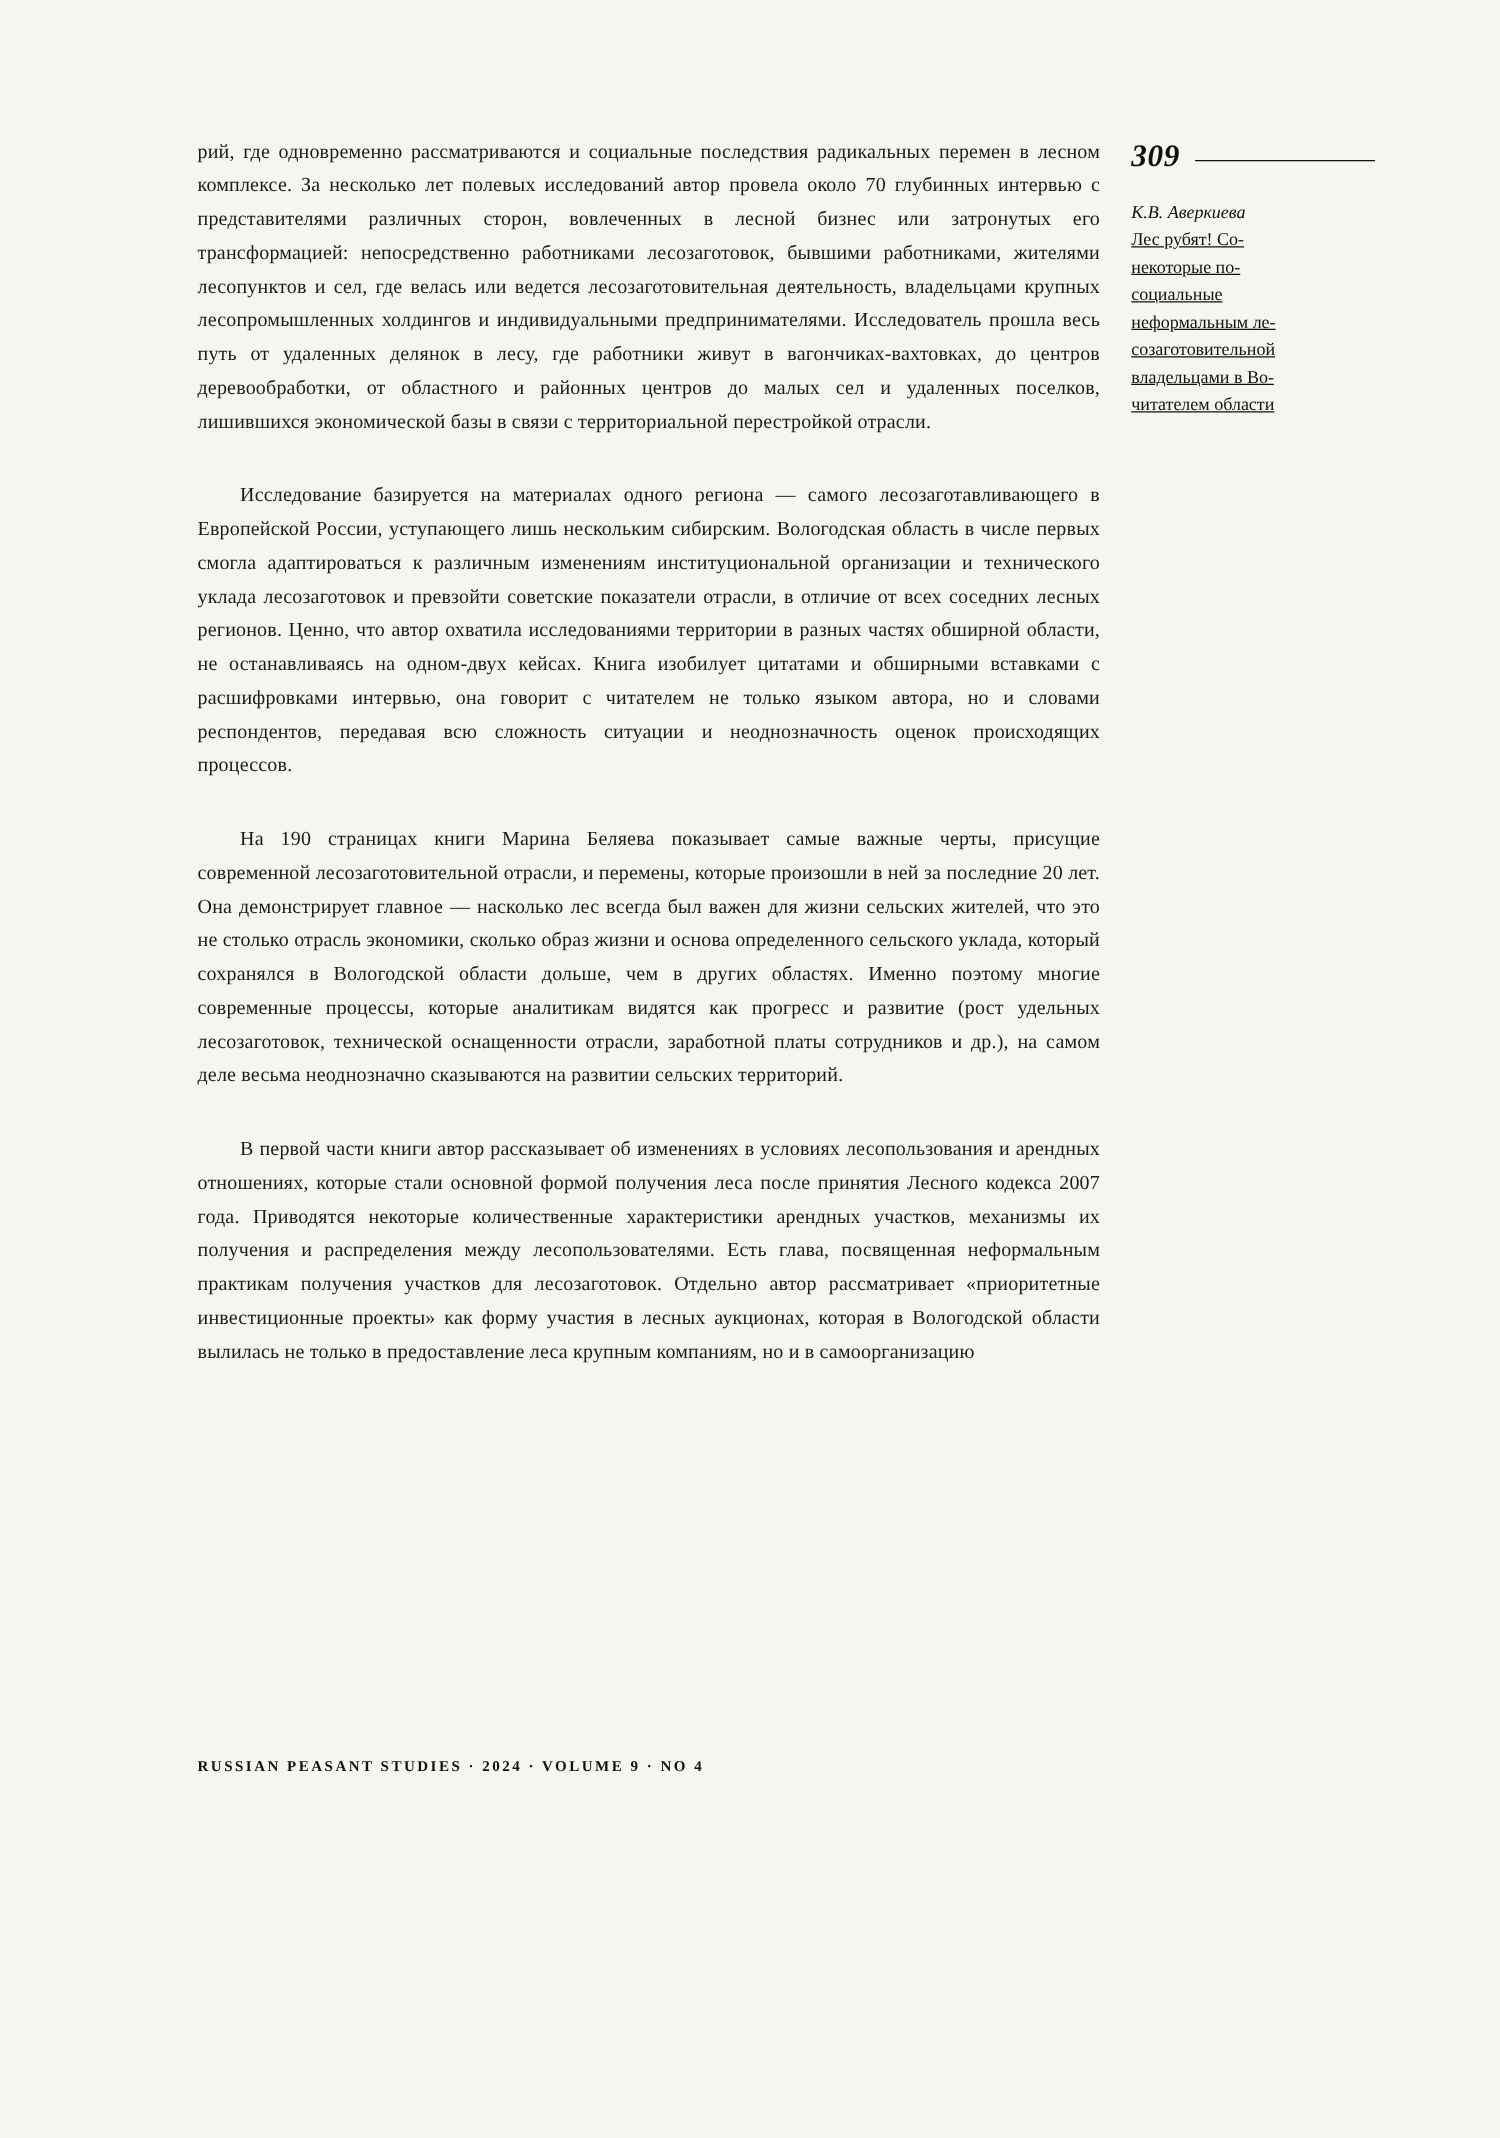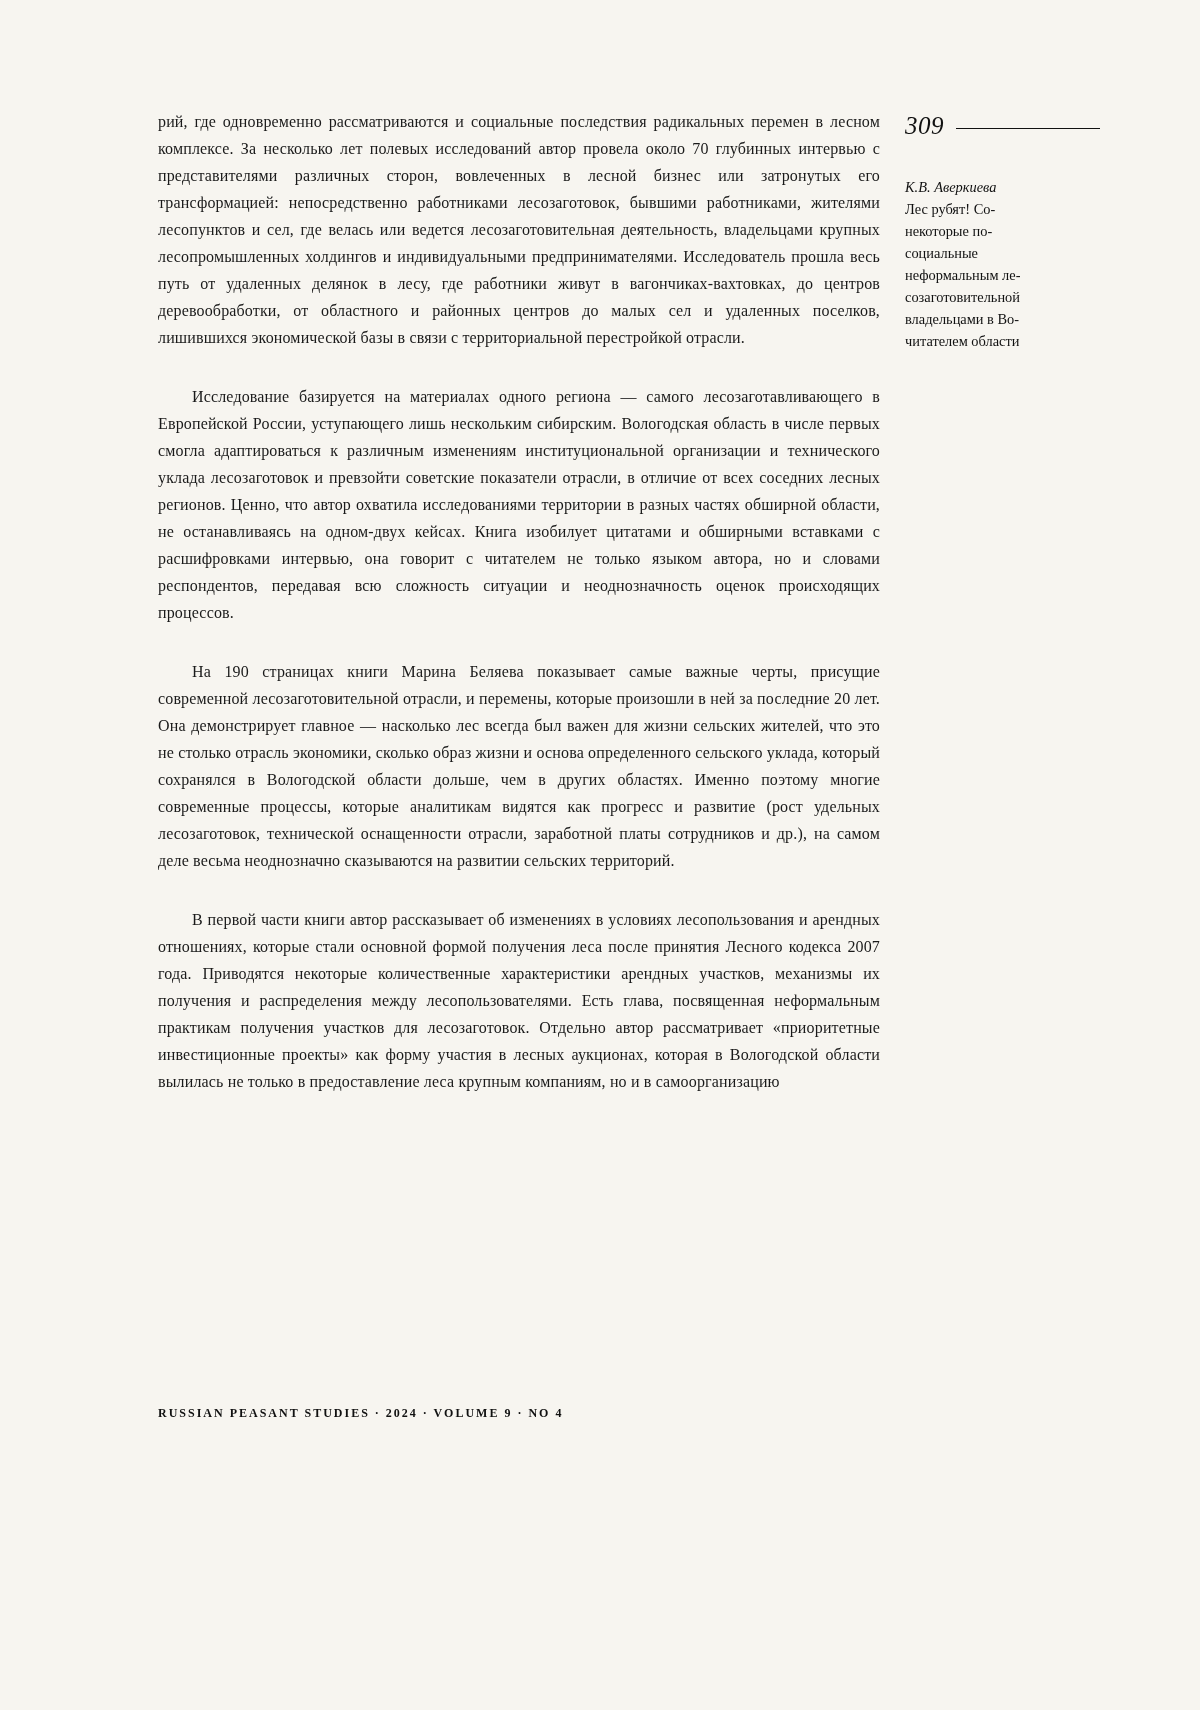--- a/index.html
+++ b/index.html
@@ -62,7 +62,7 @@
     font-family: "Liberation Serif", serif;
     font-style: italic;
     font-size: 25px;
-    font-weight: 400;
+    font-weight: 700;
     line-height: 1;
     color: #111;
     letter-spacing: 0.5px;

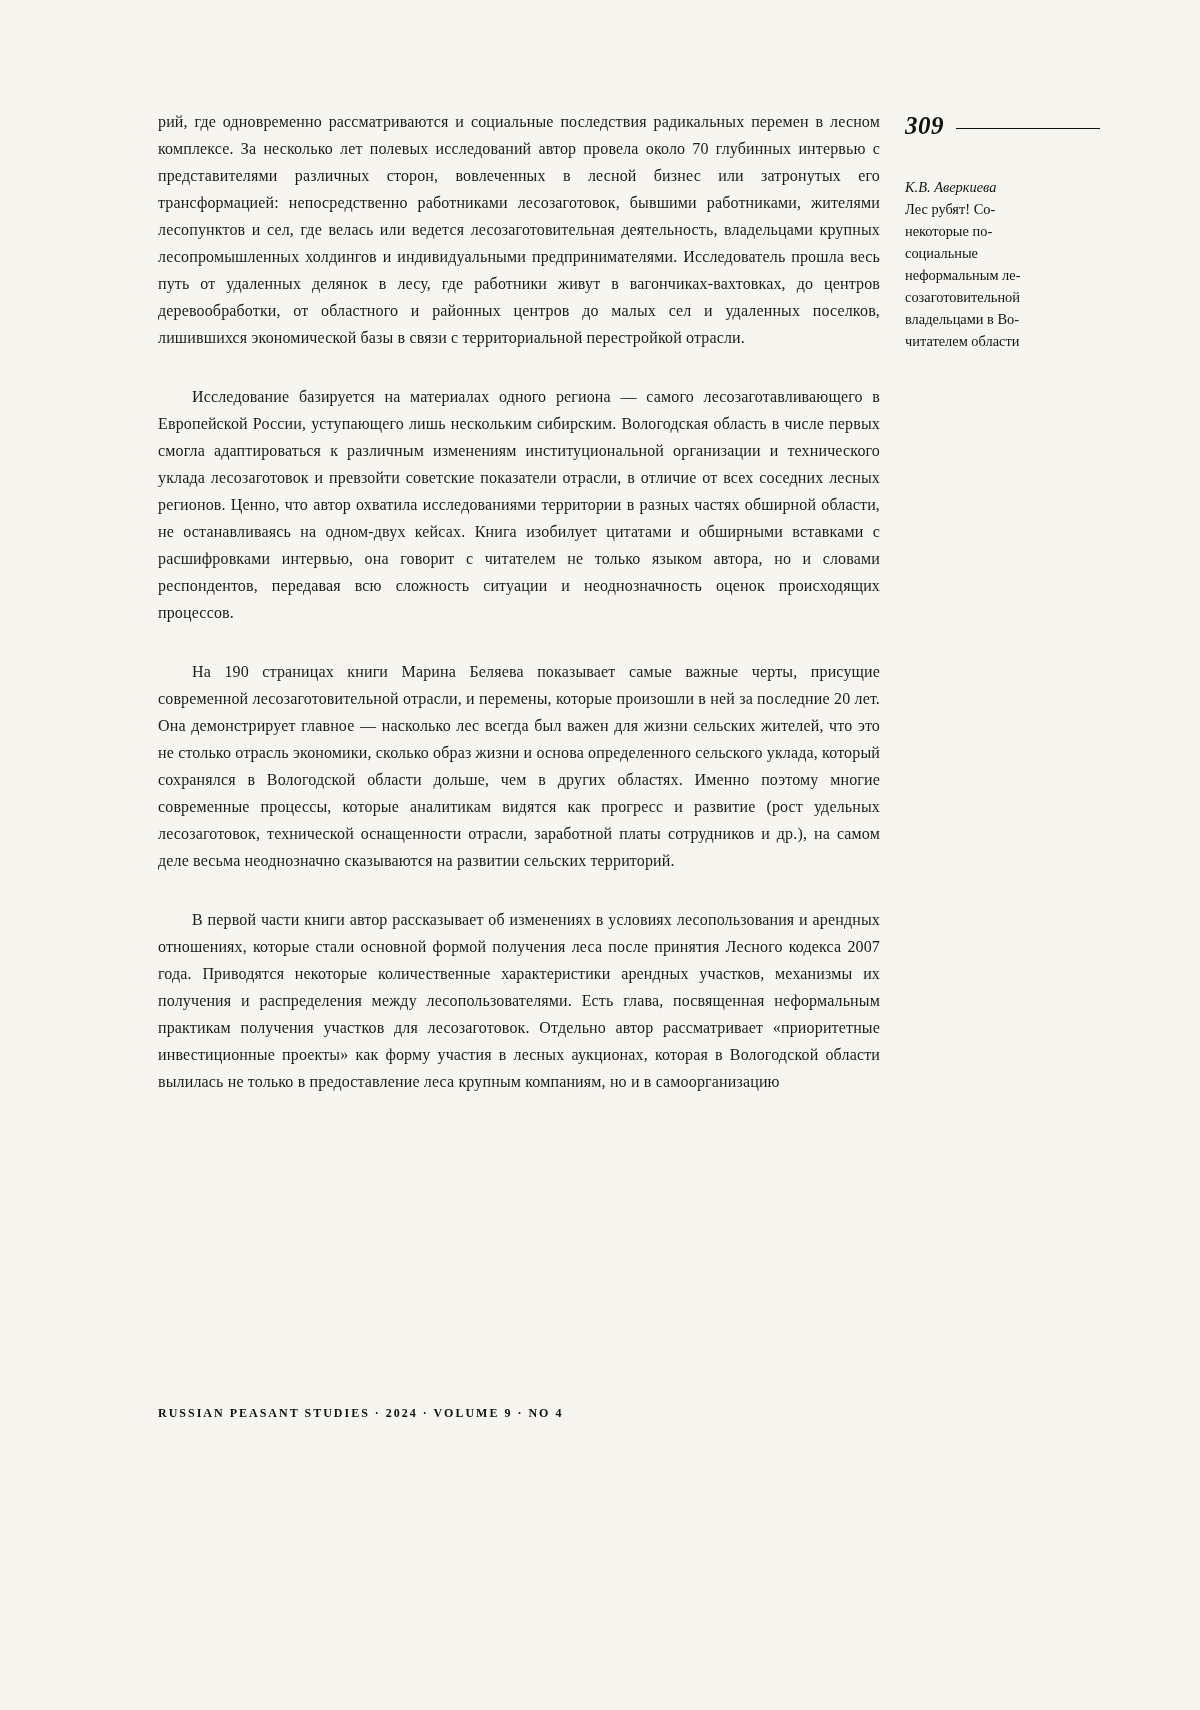--- a/index.html
+++ b/index.html
@@ -77,7 +77,7 @@
   }
 
   .running-head {
-    margin-top: 34px;
+    margin-top: 17px;
     font-family: "Liberation Serif", serif;
     font-size: 14.4px;
     line-height: 22px;

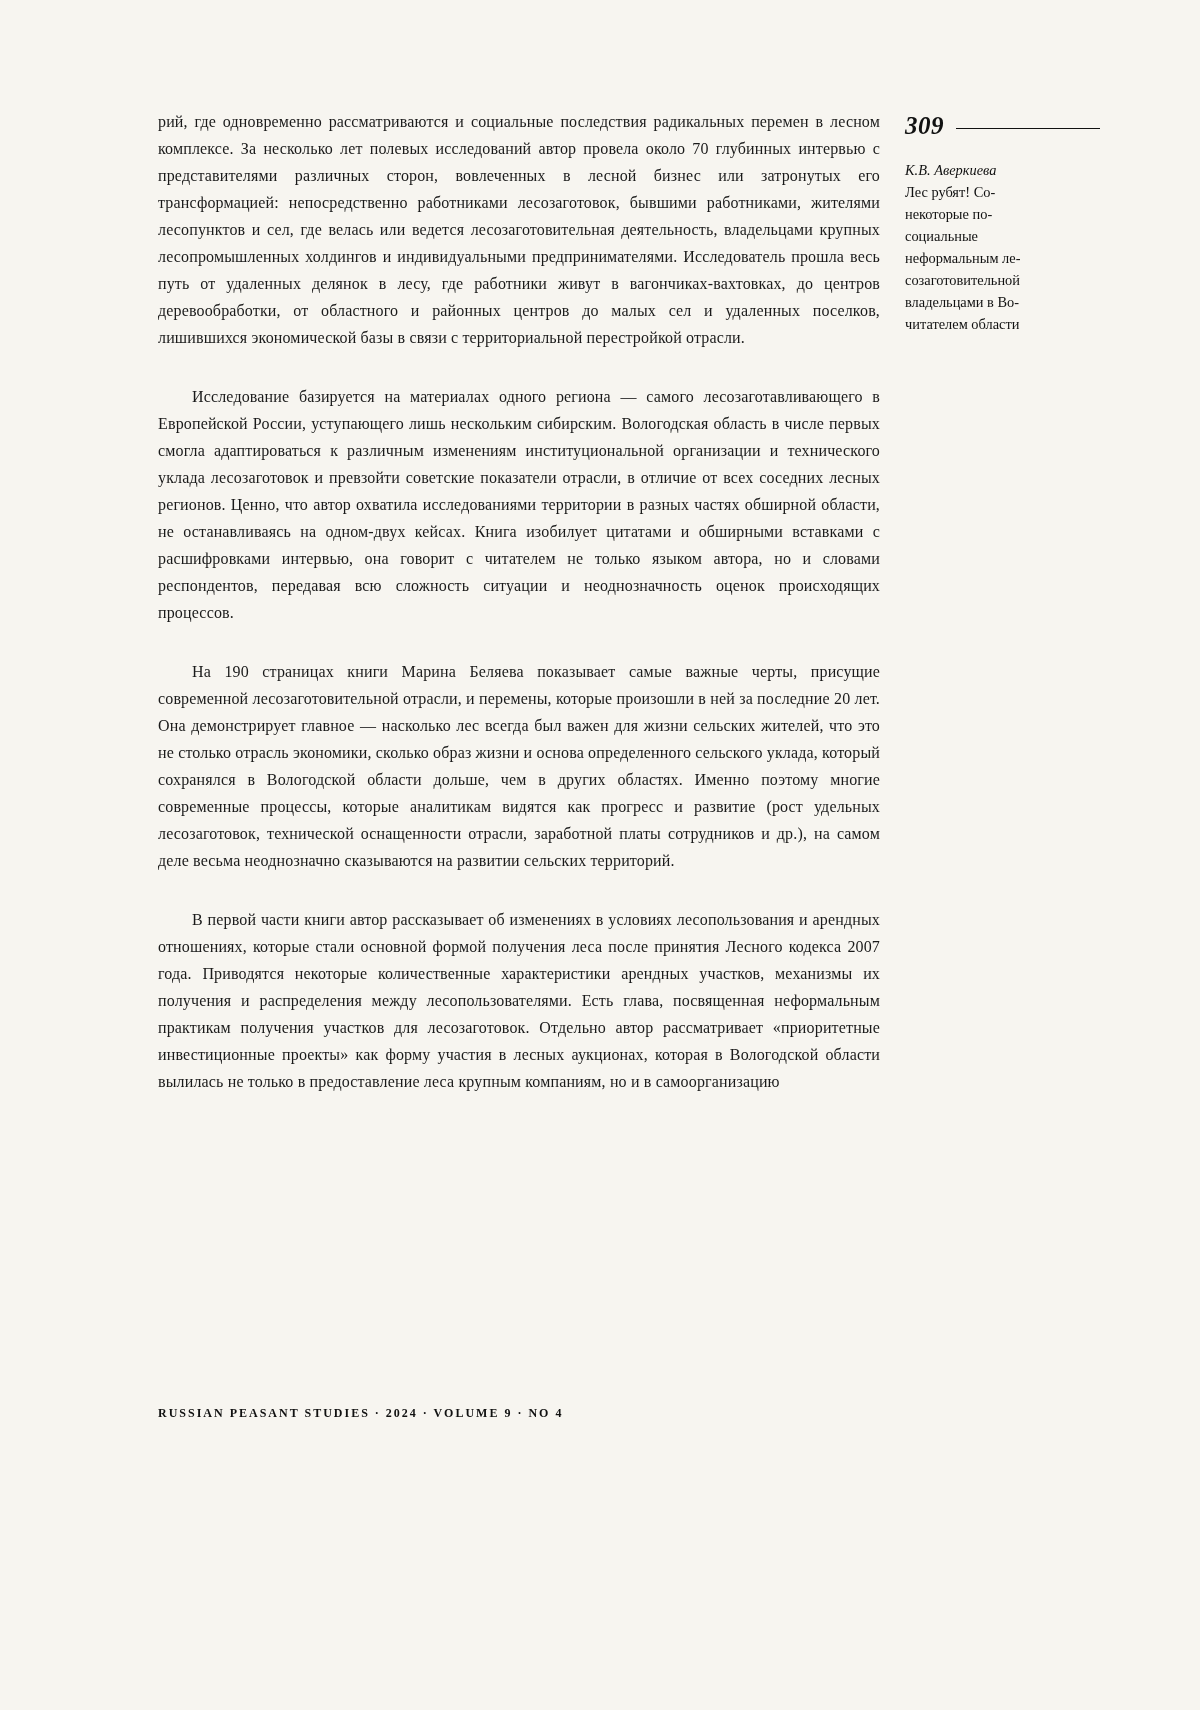--- a/index.html
+++ b/index.html
@@ -89,6 +89,7 @@
   }
   .running-head .title-line {
     font-style: normal;
+    text-decoration: underline;
   }
 
   

